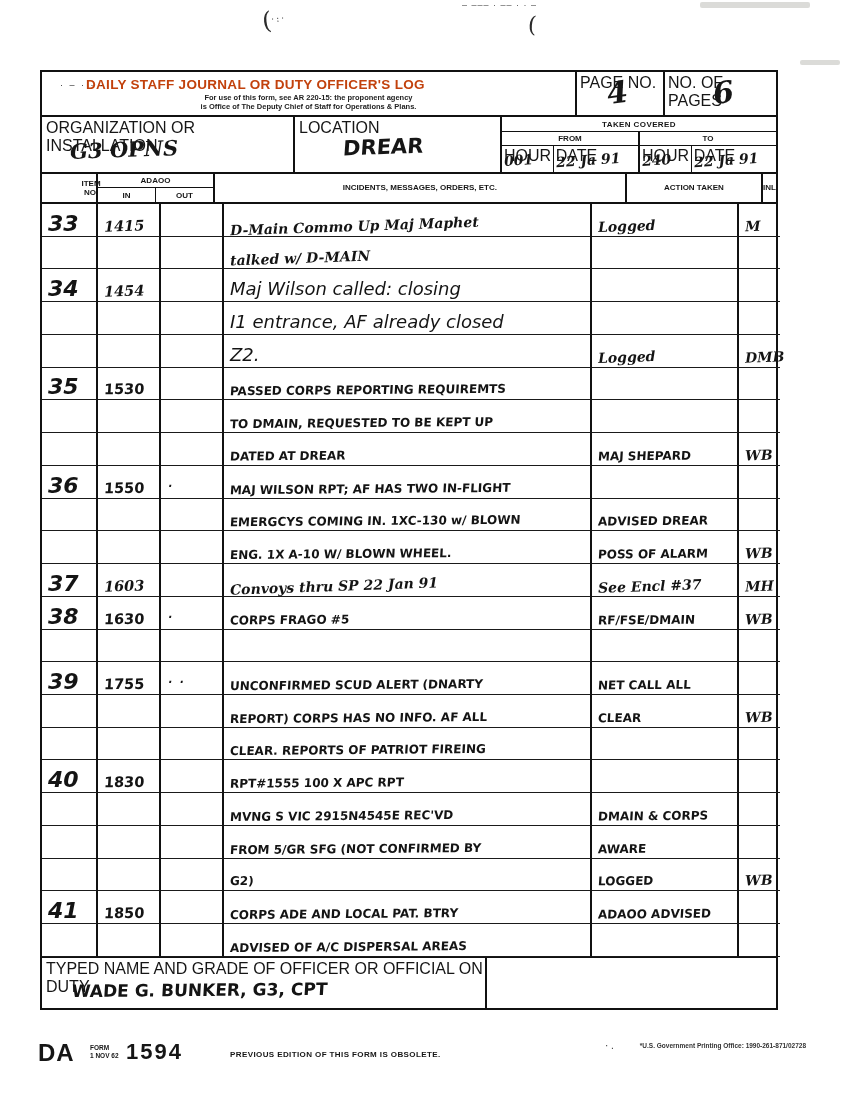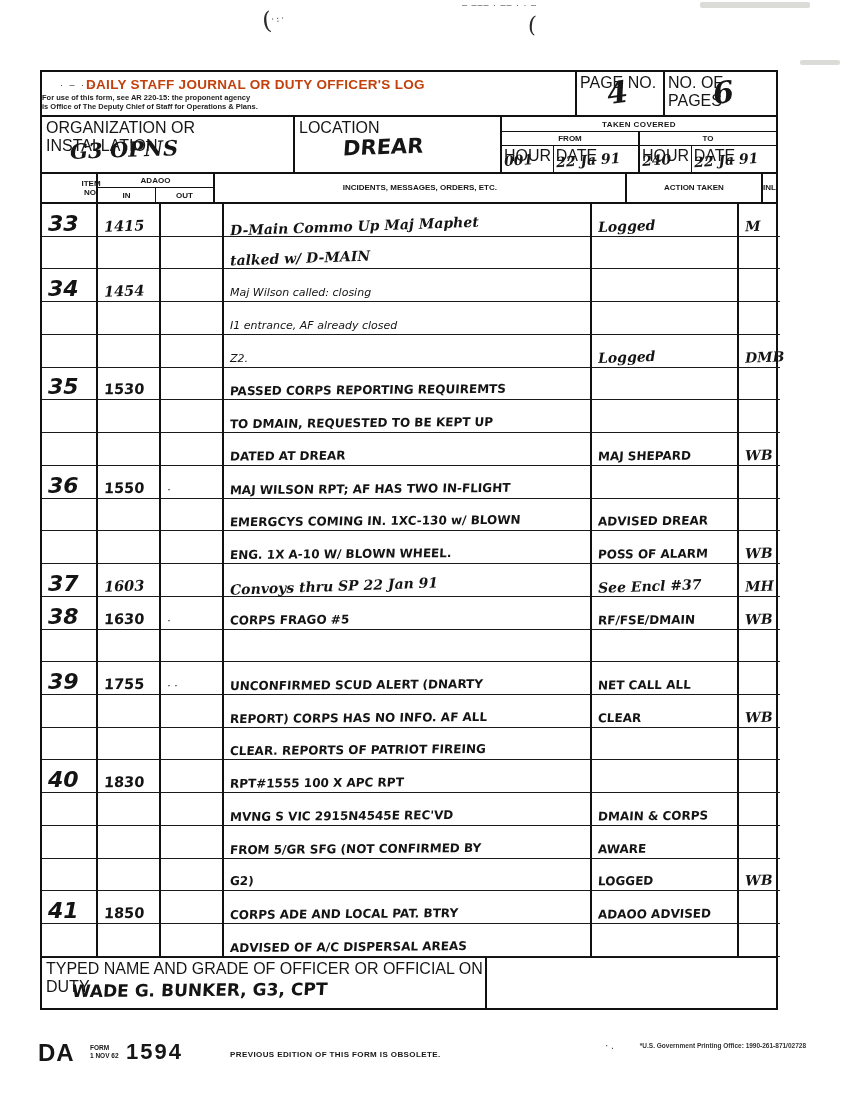--- a/index.html
+++ b/index.html
@@ -23,7 +23,7 @@
   .title-cell{width:535px;border-right:2px solid #111;position:relative;padding-top:6px;}
   .pre-marks{position:absolute;left:18px;top:8px;font-size:9px;letter-spacing:2px;color:#333;}
   .title{font:700 13.5px/1.1 "Liberation Sans",sans-serif;text-align:left;letter-spacing:.3px;color:#c2410c;padding-left:44px;}
-  .sub{font:700 7.5px/1.2 "Liberation Sans",sans-serif;text-align:left;color:#222;}
+  .sub{font:700 7.5px/1.2 "Liberation Sans",sans-serif;text-align:center;color:#222;}
   .pageno-cell{width:88px;border-right:2px solid #111;position:relative;padding:2px 0 0 3px;}
   .pages-cell{flex:1;position:relative;padding:2px 0 0 3px;}
   .bignum{position:absolute;left:30px;top:6px;font:italic 700 30px/1 "DejaVu Serif",serif;transform:rotate(-8deg);}

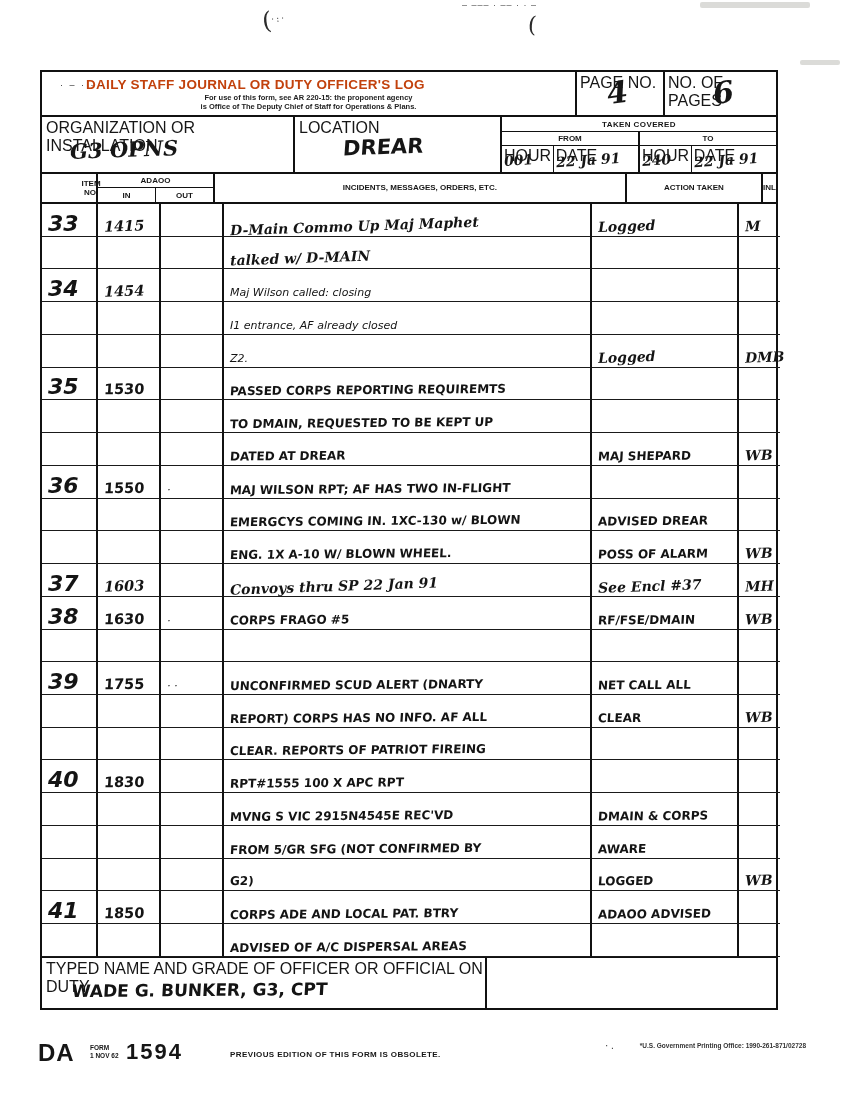--- a/index.html
+++ b/index.html
@@ -66,7 +66,7 @@
   
   .hp{font-family:"DejaVu Sans",sans-serif;font-weight:600;font-size:12px;display:inline-block;
       white-space:nowrap;transform:skewX(-4deg) rotate(-.5deg);color:#141414;}
-  .hn{font-family:"DejaVu Sans",sans-serif;font-style:italic;font-weight:500;font-size:11px;
+  .hn{font-family:"DejaVu Sans",sans-serif;font-style:italic;font-weight:500;font-size:18px;
       display:inline-block;white-space:nowrap;color:#141414;}
   .hc{font-family:"DejaVu Serif",serif;font-style:italic;font-weight:700;font-size:14px;
       display:inline-block;white-space:nowrap;transform:rotate(-2deg);color:#141414;}

